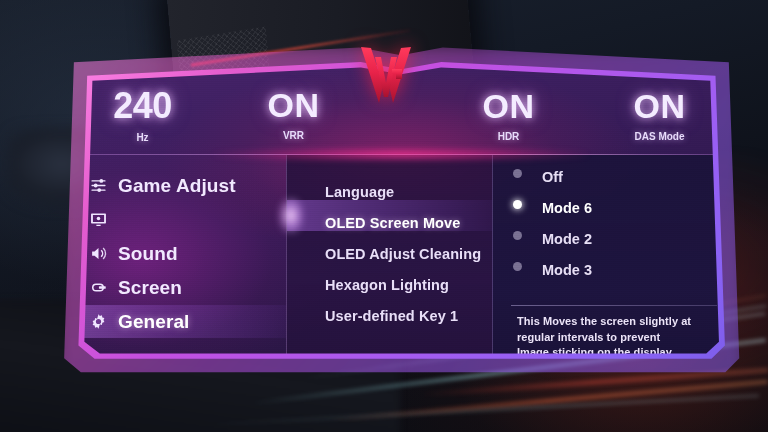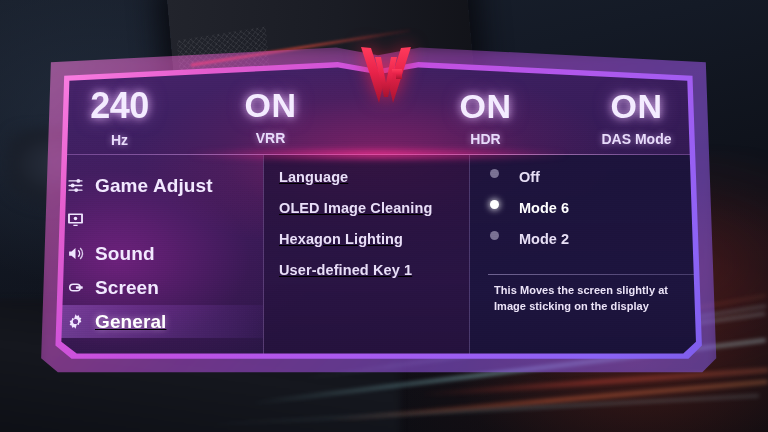--- a/index.html
+++ b/index.html
@@ -74,7 +74,7 @@
 
   
   .osd {
-    position: absolute; left: 44px; top: 58px; width: 668px; height: 325px;
+    position: absolute; left: 67px; top: 58px; width: 668px; height: 325px;
     z-index: 5;
   }
   .osd-fill {

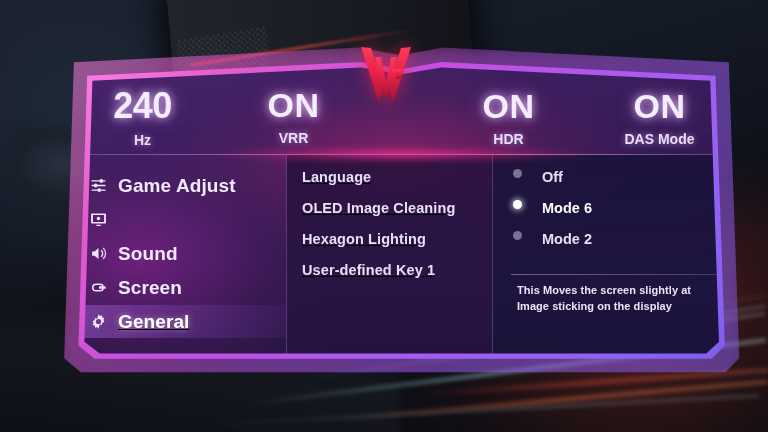--- a/index.html
+++ b/index.html
@@ -123,7 +123,7 @@
   }
   .hdr-val.num { font-size: 36px; letter-spacing: -0.5px; }
   .hdr-lbl {
-    margin-top: 8px; font-size: 14px; font-weight: 600; color: #e8dcfb;
+    margin-top: 8px; font-size: 10px; font-weight: 600; color: #e8dcfb;
     text-shadow: 0 0 6px rgba(230,190,255,0.6);
   }
   .hdr-spacer { width: 64px; }

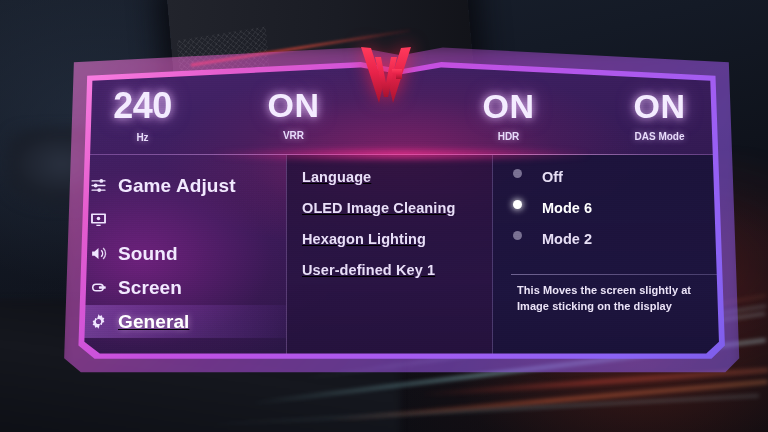--- a/index.html
+++ b/index.html
@@ -183,8 +183,8 @@
 
   
   .mid-item {
-    position: relative; display: flex; align-items: flex-start;
-    height: 31px; padding-left: 15px; text-decoration: underline;
+    position: relative; display: flex; align-items: flex-end;
+    height: 31px; padding-left: 38px;
   }
   .mid-item .txt { font-size: 14.5px; font-weight: 600; color: #e9dff8; letter-spacing: 0.1px; }
   .mid-item.active {

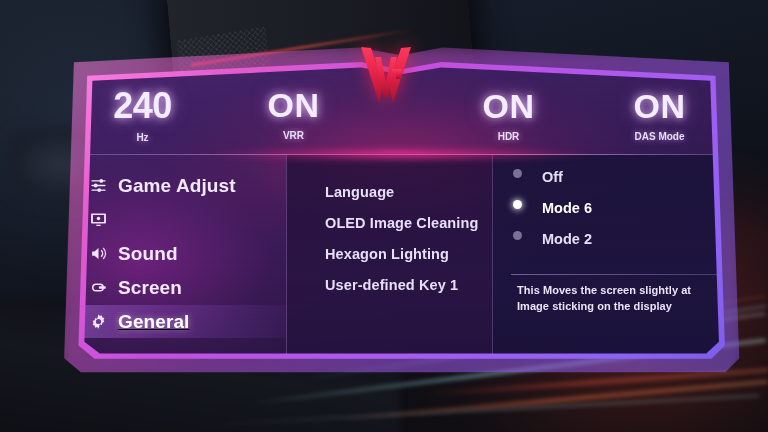--- a/index.html
+++ b/index.html
@@ -340,6 +340,9 @@
           <div class="mid-item">
             <span class="txt">Language</span>
           </div>
+          <div class="mid-item active">
+            <span class="txt">OLED Screen Move</span>
+          </div>
           <div class="mid-item">
             <span class="txt">OLED Image Cleaning</span>
           </div>

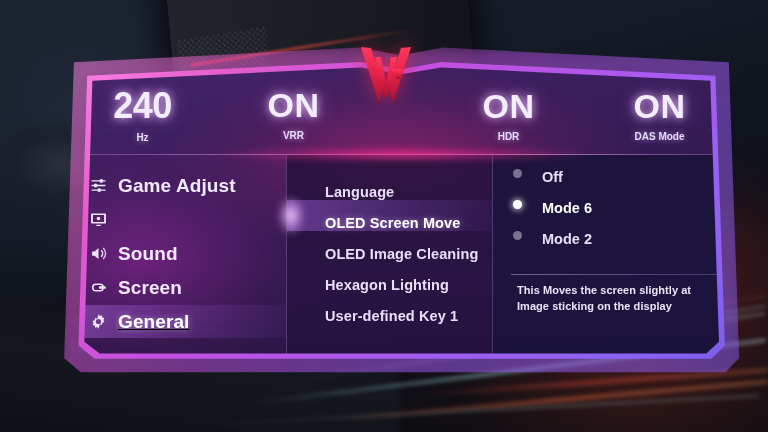--- a/index.html
+++ b/index.html
@@ -344,7 +344,7 @@
             <span class="txt">OLED Screen Move</span>
           </div>
           <div class="mid-item">
-            <span class="txt">OLED Image Cleaning</span>
+            <span class="txt">OLED Adjust Cleaning</span>
           </div>
           <div class="mid-item">
             <span class="txt">Hexagon Lighting</span>

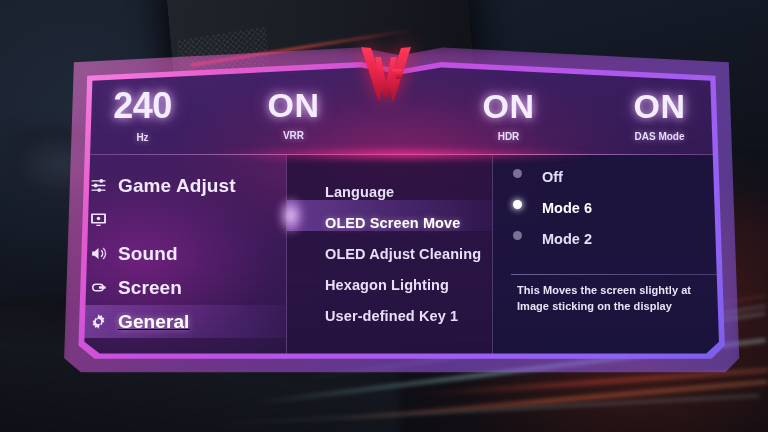--- a/index.html
+++ b/index.html
@@ -367,6 +367,10 @@
             <span class="radio-dot"></span>
             <span class="txt">Mode 2</span>
           </div>
+          <div class="radio-row">
+            <span class="radio-dot"></span>
+            <span class="txt">Mode 3</span>
+          </div>
 
           <div class="desc-sep"></div>
           <div class="desc">

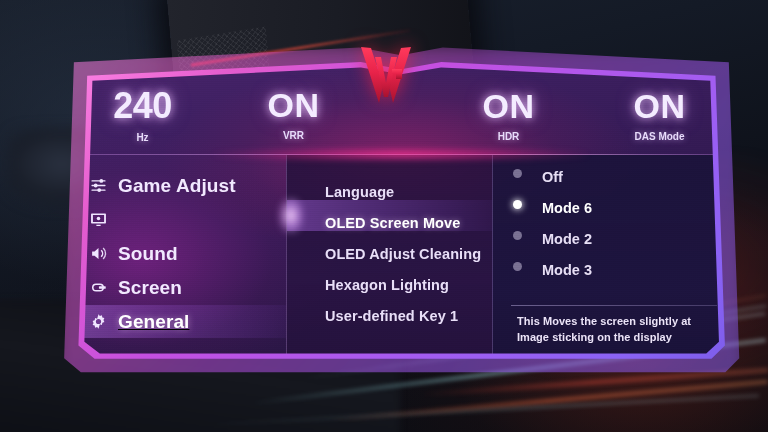--- a/index.html
+++ b/index.html
@@ -172,7 +172,6 @@
   .side-item .txt { font-size: 19px; font-weight: 600; color: #f2e9ff; letter-spacing: 0.1px; }
   .side-item.active {
     background: linear-gradient(90deg, rgba(160,95,205,0.55) 0%, rgba(130,70,180,0.38) 45%, rgba(100,50,150,0.12) 100%);
-    text-decoration: underline;
   }
   .side-item.active::before {
     content:""; position:absolute; left:-16px; top:-3px; width:30px; height:39px;

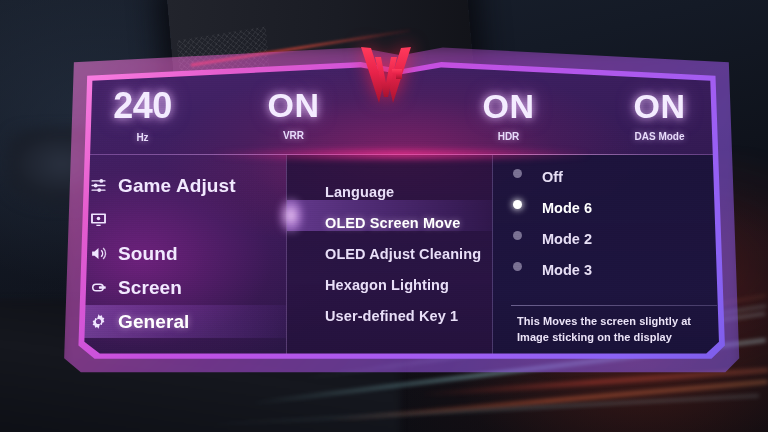--- a/index.html
+++ b/index.html
@@ -374,6 +374,7 @@
           <div class="desc-sep"></div>
           <div class="desc">
             <div>This Moves the screen slightly at</div>
+            <div>regular intervals to prevent</div>
             <div>Image sticking on the display</div>
           </div>
         </div>

